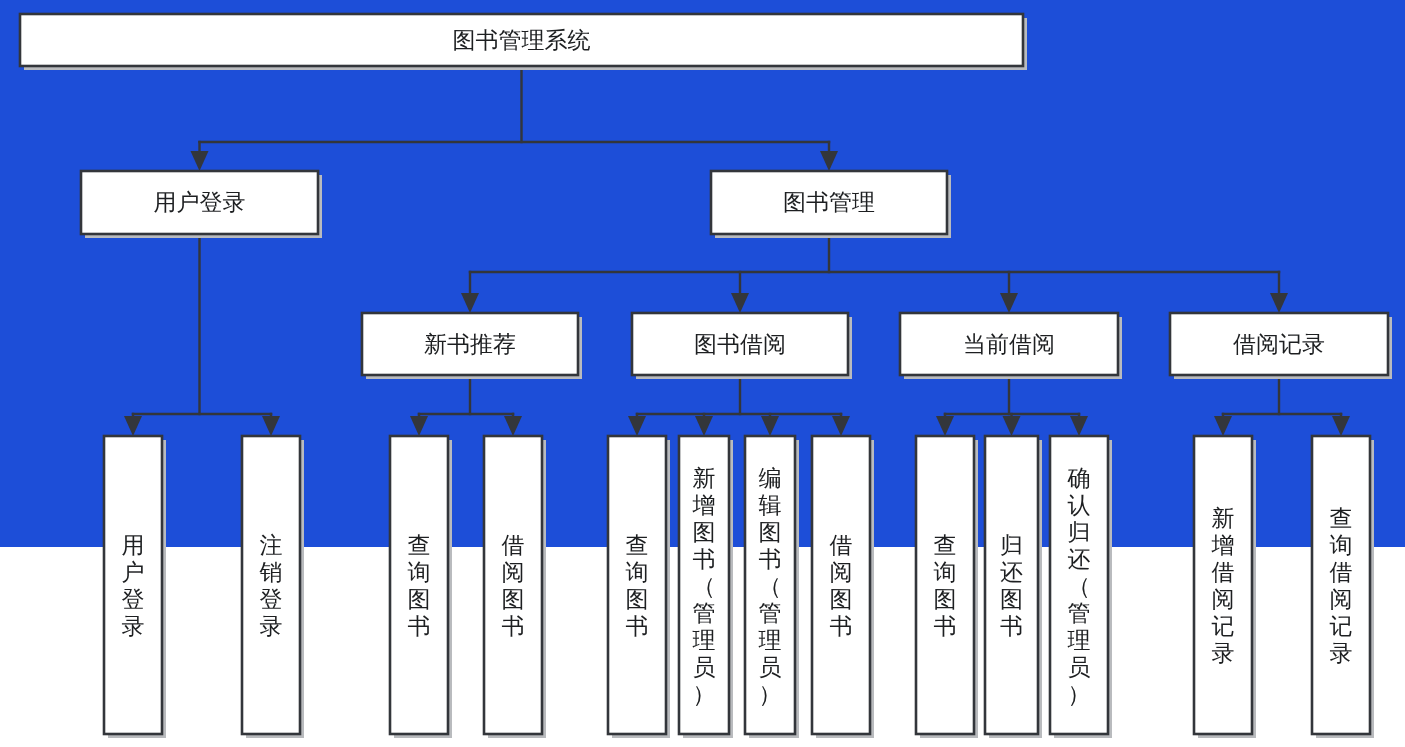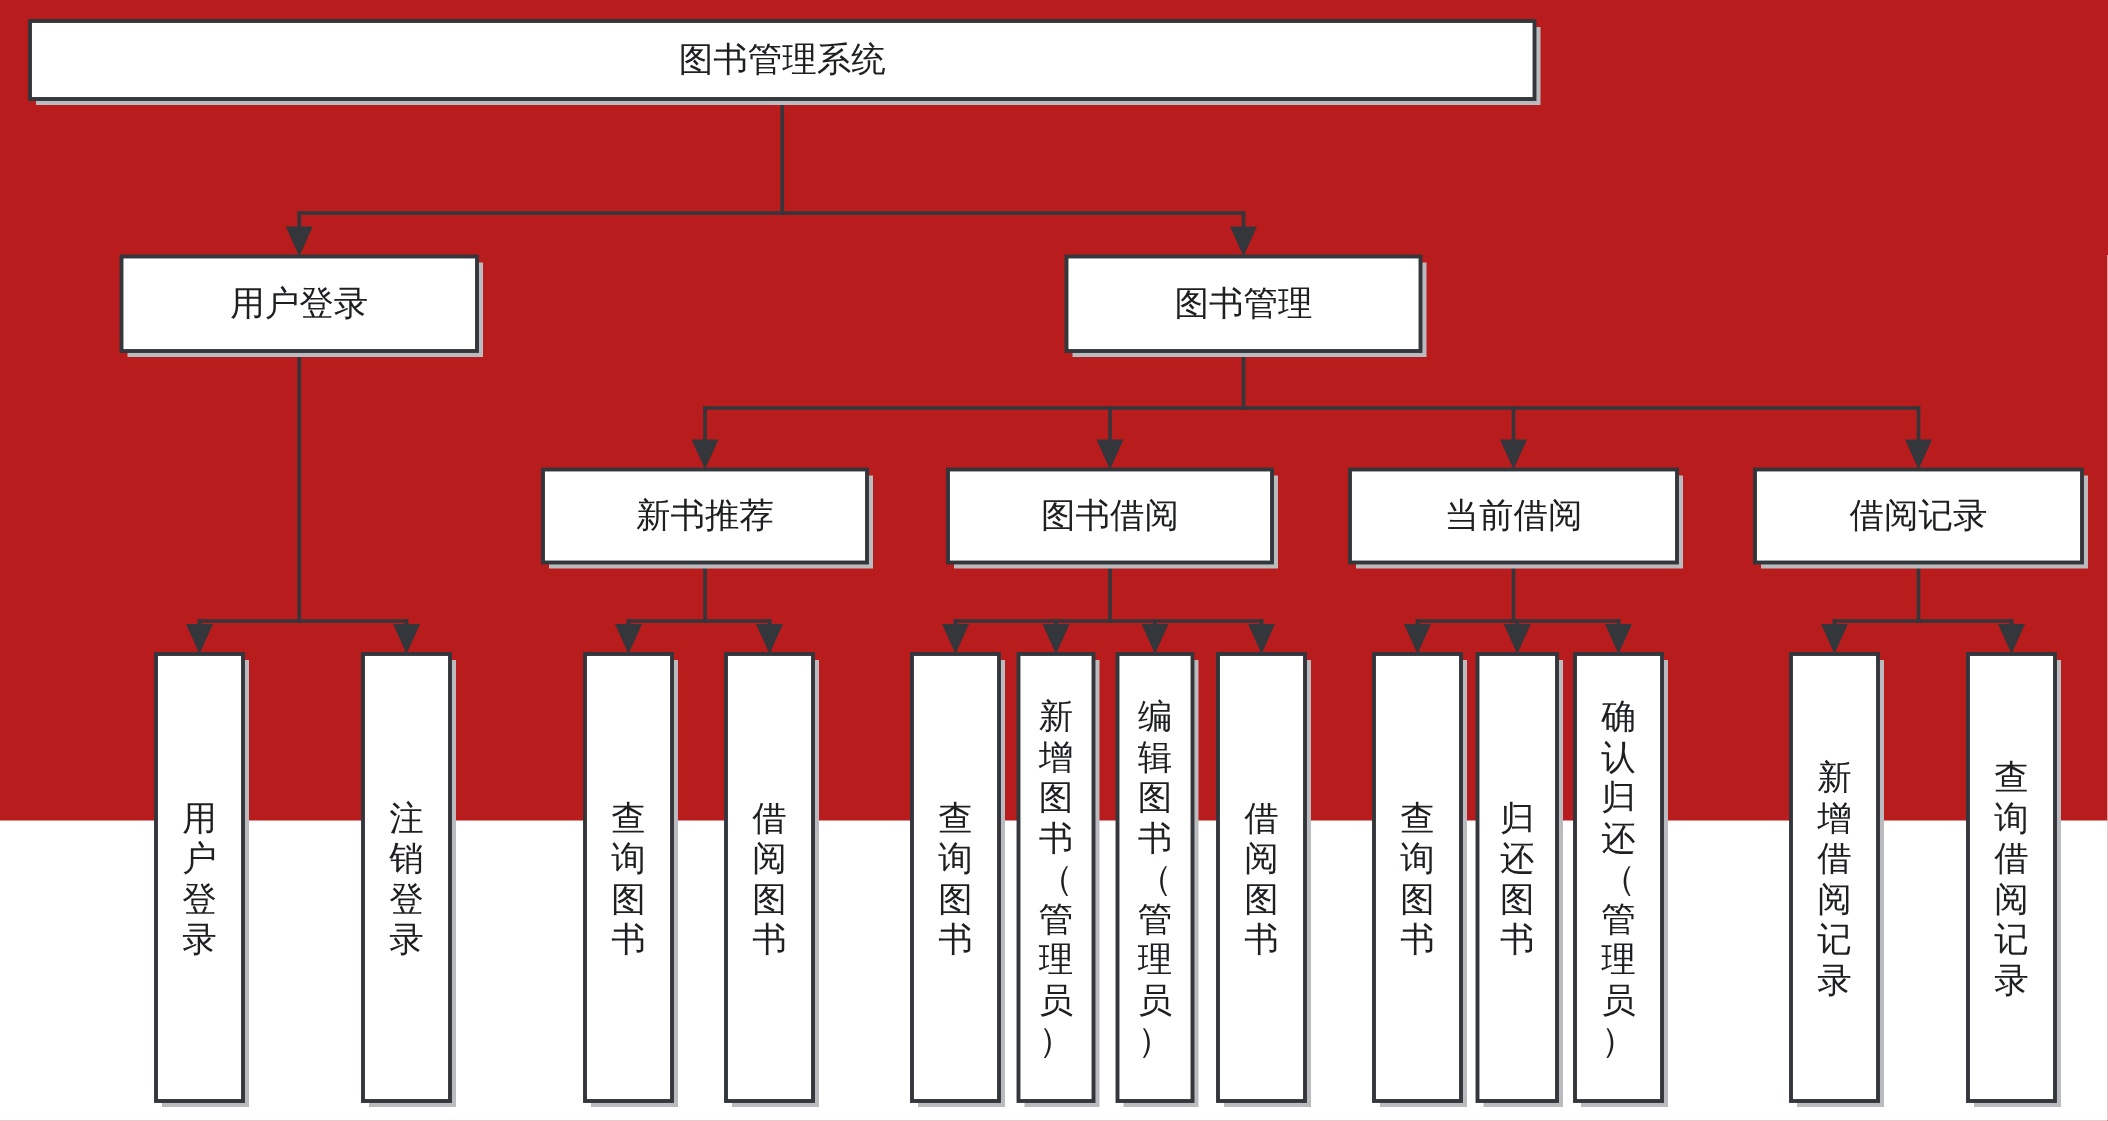--- a/index.html
+++ b/index.html
@@ -17,7 +17,7 @@
     position: relative;
     width: 1405px;
     height: 547px;
-    background: #b91c1c;
+    background: #1d4ed8;
   }
   svg.flow {
     position: absolute;

